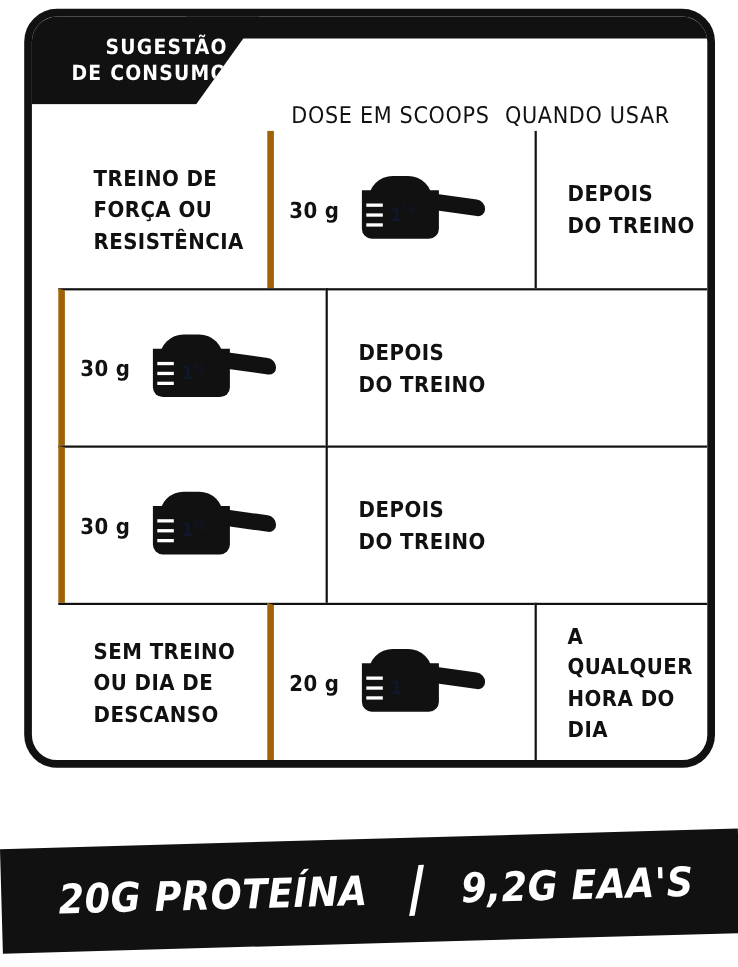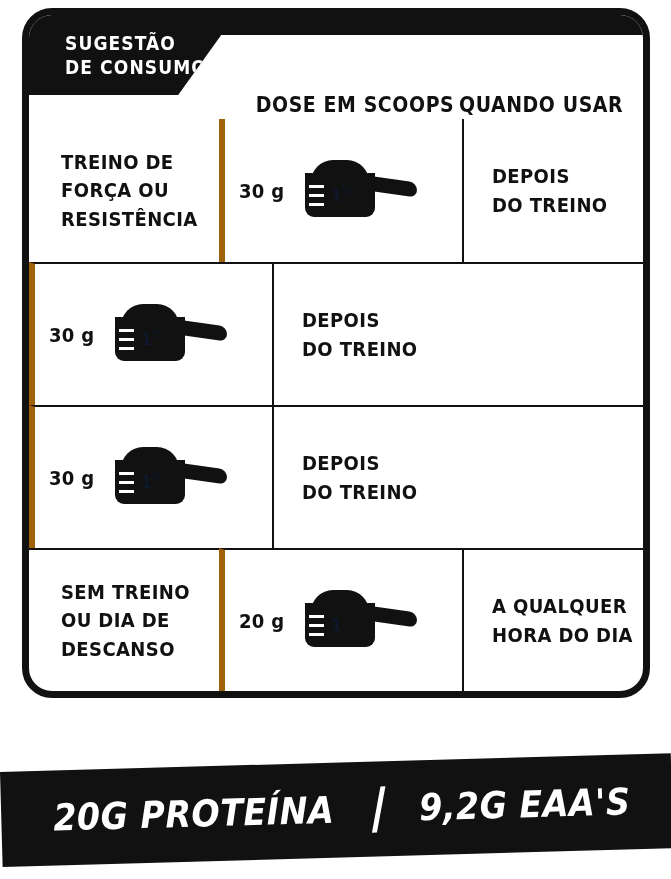--- a/index.html
+++ b/index.html
@@ -50,6 +50,7 @@
     letter-spacing: 1.1px;
     line-height: 1.28;
     text-transform: uppercase;
+    text-align: right;
   }
   
   #header-strip {

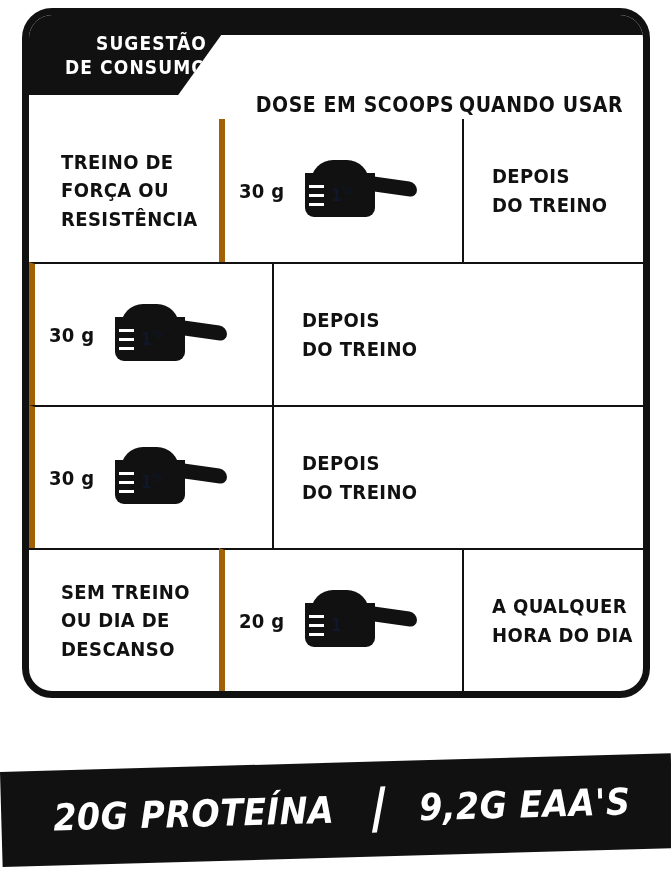--- a/index.html
+++ b/index.html
@@ -76,7 +76,7 @@
     position: absolute;
     color: #111111;
     font-size: 21px;
-    font-weight: 700;
+    font-weight: 400;
     letter-spacing: 0.6px;
     text-transform: uppercase;
     white-space: nowrap;

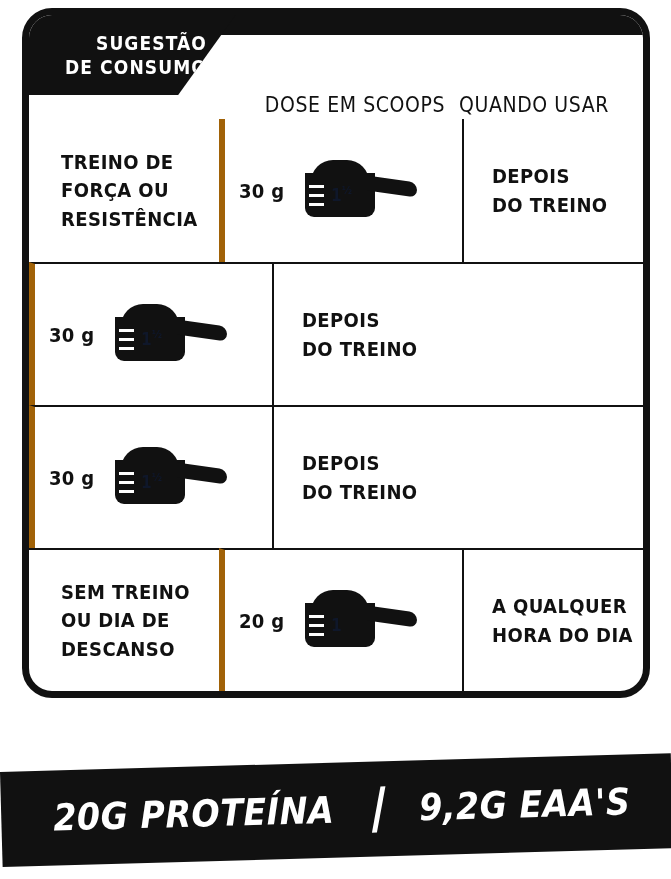--- a/index.html
+++ b/index.html
@@ -98,6 +98,7 @@
     align-items: stretch;
     height: 143px;
     box-sizing: border-box;
+    padding-left: 24px;
   }
   .row + .row .cell-activity,
   .row + .row .cell-dose,

